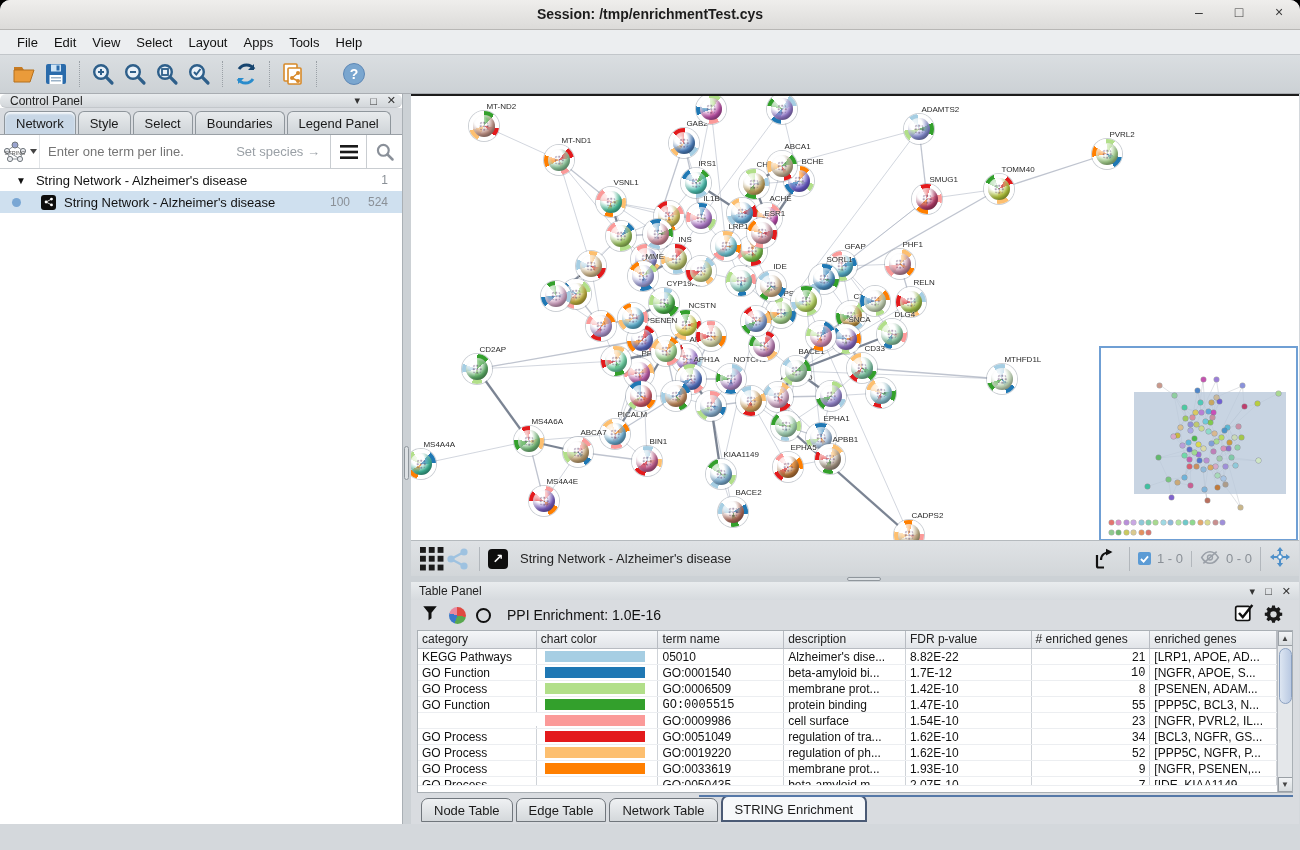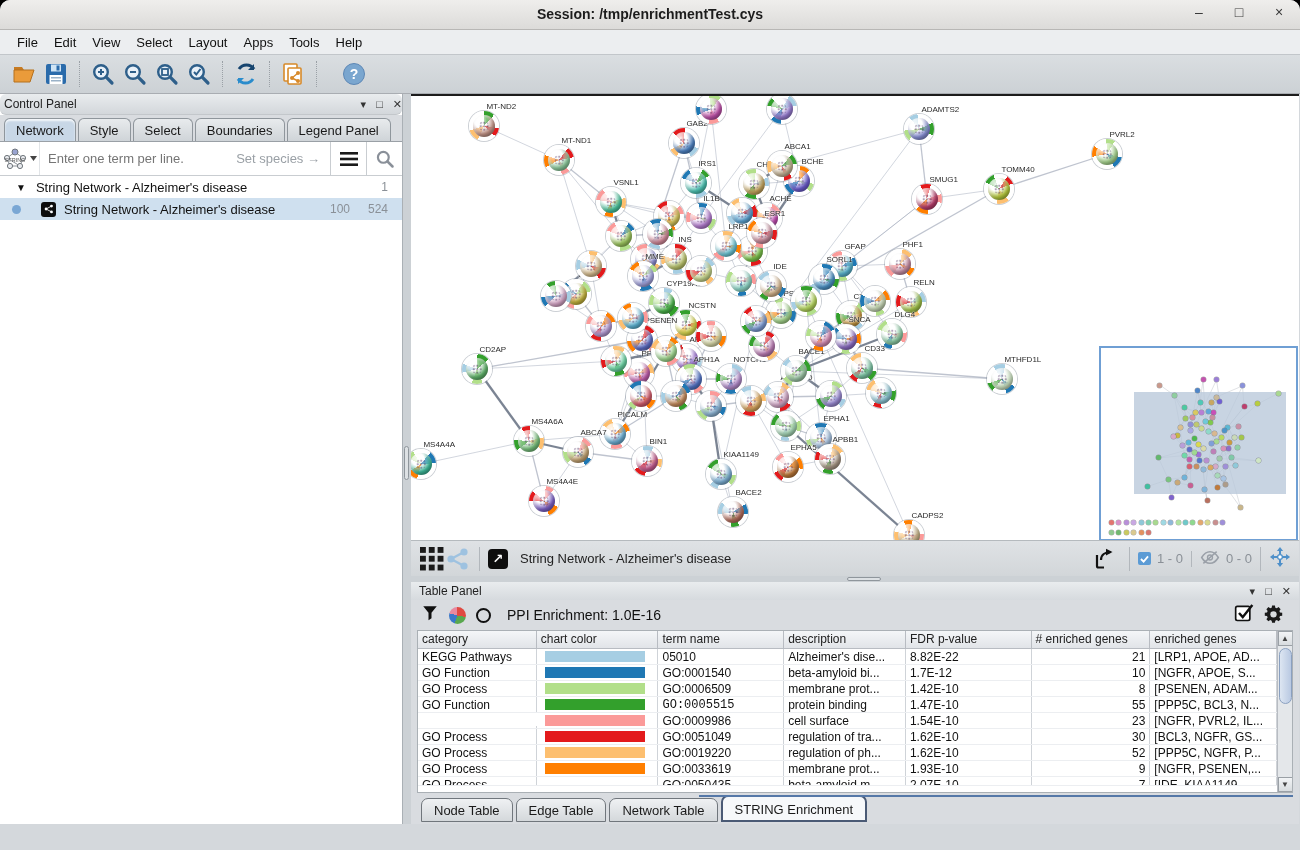--- a/index.html
+++ b/index.html
@@ -42,8 +42,8 @@
   #right-stack { width:888px; display:flex; flex-direction:column; }
 
   
-  #cp-header { height:21px; background:linear-gradient(#e9ecee,#d3d7db); display:flex;
-               align-items:center; padding:0 0; border-bottom:1px solid #c3c7cb;border-radius:6px; }
+  #cp-header { height:14px; background:linear-gradient(#e9ecee,#d3d7db); display:flex;
+               align-items:center; padding:0 6px; border-bottom:1px solid #c3c7cb;border-radius:6px; }
   #cp-header .ph-title { font-size:12px; color:#222; flex:1; padding-left:4px; }
   .ph-ctrl { display:flex; gap:10px; align-items:center; }
   .ph-ctrl span { font-size:11px; color:#333; font-weight:bold; }

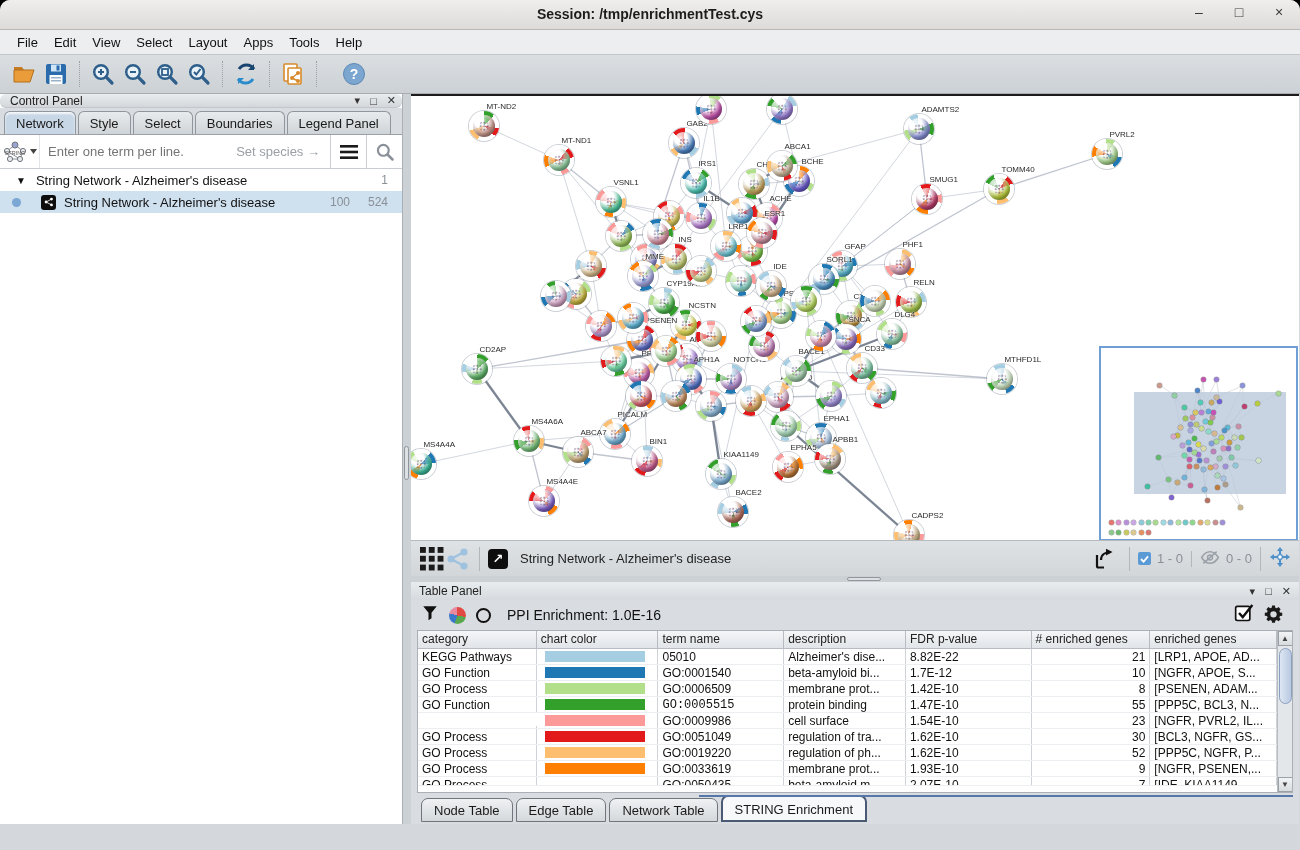--- a/index.html
+++ b/index.html
@@ -1247,7 +1247,7 @@
                 <div class="tcell" style="width: 127px;">GO:0001540</div>
                 <div class="tcell" style="width: 123px;">beta-amyloid bi...</div>
                 <div class="tcell" style="width: 127px;">1.7E-12</div>
-                <div class="tcell num" style="width: 120px;">10</div>
+                <div class="tcell num" style="width: 120px; font-family: Liberation Mono, monospace;">10</div>
                 <div class="tcell" style="width: 128px;">[NGFR, APOE, S...</div>
               </div>
               <div class="trow">

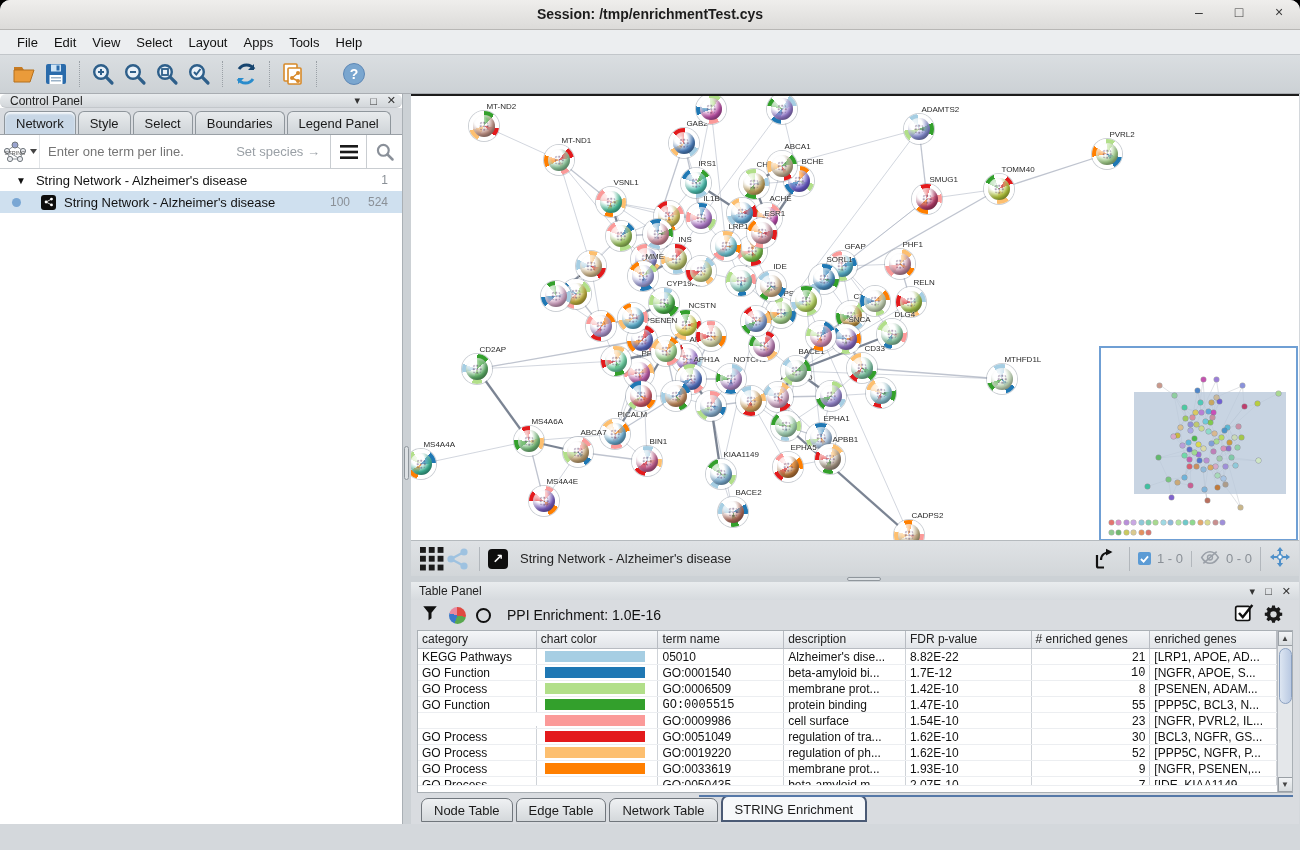--- a/index.html
+++ b/index.html
@@ -1291,7 +1291,7 @@
                 <div class="tcell" style="width: 127px;">GO:0051049</div>
                 <div class="tcell" style="width: 123px;">regulation of tra...</div>
                 <div class="tcell" style="width: 127px;">1.62E-10</div>
-                <div class="tcell num" style="width: 120px;">30</div>
+                <div class="tcell num" style="width: 120px;">34</div>
                 <div class="tcell" style="width: 128px;">[BCL3, NGFR, GS...</div>
               </div>
               <div class="trow">

